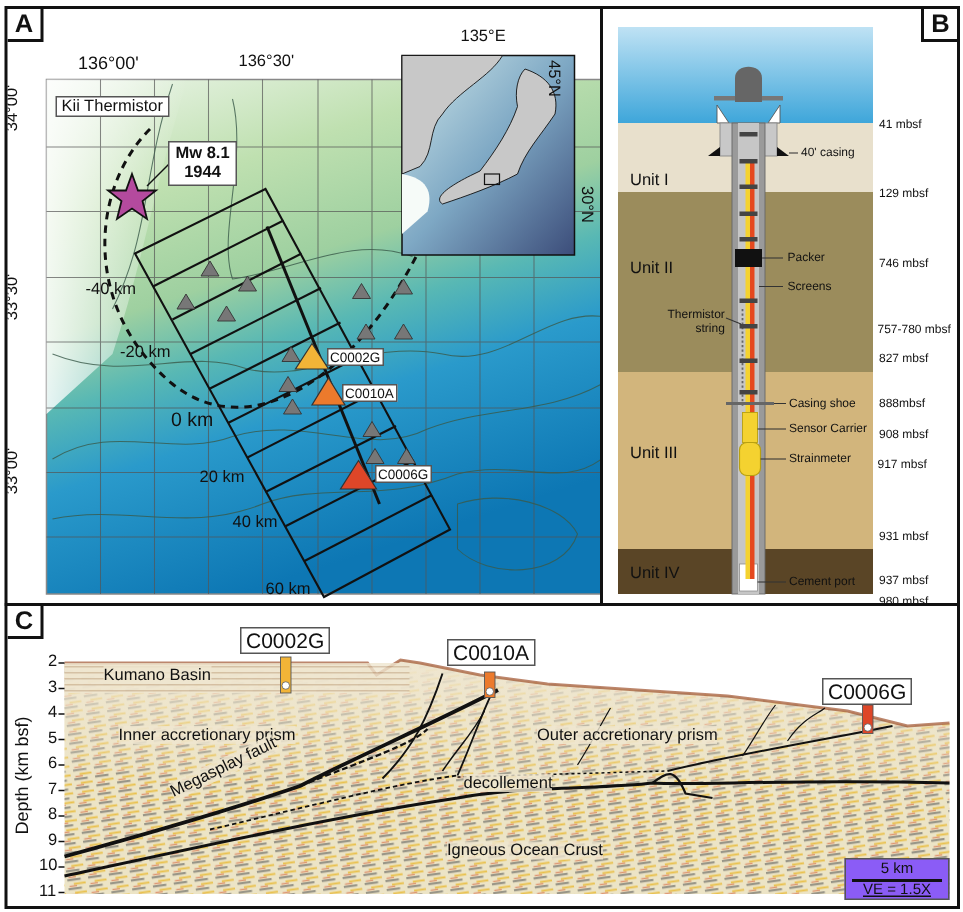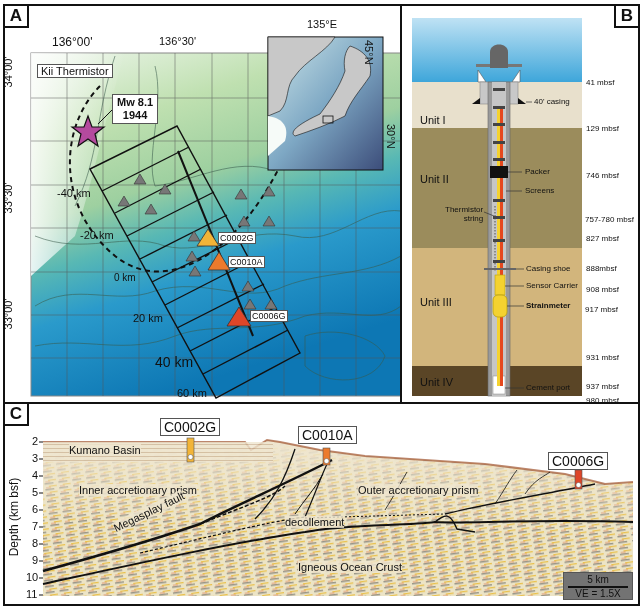--- a/index.html
+++ b/index.html
@@ -142,7 +142,7 @@
 
   <div class="lbl" style="left:52px;top:181px;font-size:11px;">-40 km</div>
   <div class="lbl" style="left:75px;top:223px;font-size:11px;">-20 km</div>
-  <div class="lbl" style="left:109px;top:266px;font-size:10px;">0 km</div>
+  <div class="lbl" style="left:109px;top:266px;font-size:13px;">0 km</div>
   <div class="lbl" style="left:128px;top:306px;font-size:11px;">20 km</div>
   <div class="lbl" style="left:150px;top:348px;font-size:14px;text-align:center;">40 km</div>
   <div class="lbl" style="left:172px;top:381px;font-size:11px;">60 km</div>

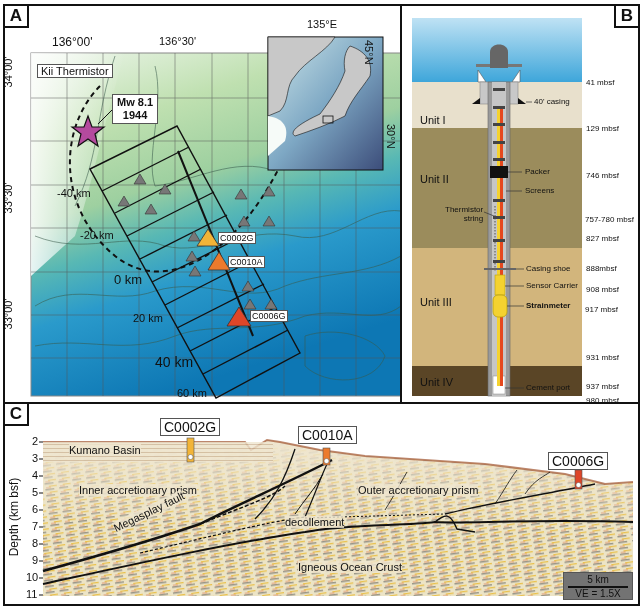--- a/index.html
+++ b/index.html
@@ -231,7 +231,7 @@
   </div>
   <div class="lbl" style="left:124px;top:258px;font-size:8px;">Casing shoe</div>
   <div class="lbl" style="left:124px;top:275px;font-size:8px;">Sensor Carrier</div>
-  <div class="lbl" style="left:124px;top:295px;font-size:8px;font-weight:bold;">Strainmeter</div>
+  <div class="lbl" style="left:124px;top:295px;font-size:8px;">Strainmeter</div>
   <div class="lbl" style="left:124px;top:377px;font-size:8px;">Cement port</div>
 
   <div class="lbl" style="left:184px;top:72px;font-size:8px;">41 mbsf</div>

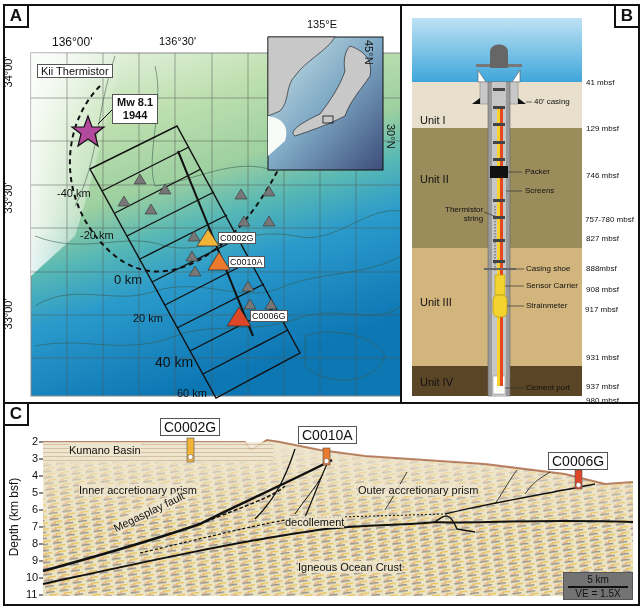--- a/index.html
+++ b/index.html
@@ -144,7 +144,7 @@
   <div class="lbl" style="left:75px;top:223px;font-size:11px;">-20 km</div>
   <div class="lbl" style="left:109px;top:266px;font-size:13px;">0 km</div>
   <div class="lbl" style="left:128px;top:306px;font-size:11px;">20 km</div>
-  <div class="lbl" style="left:150px;top:348px;font-size:14px;text-align:center;">40 km</div>
+  <div class="lbl" style="left:150px;top:336px;font-size:11px;text-align:center;">40 km</div>
   <div class="lbl" style="left:172px;top:381px;font-size:11px;">60 km</div>
 
   <div class="lbl boxed" style="left:213px;top:226px;font-size:9px;padding:0 1px;">C0002G</div>

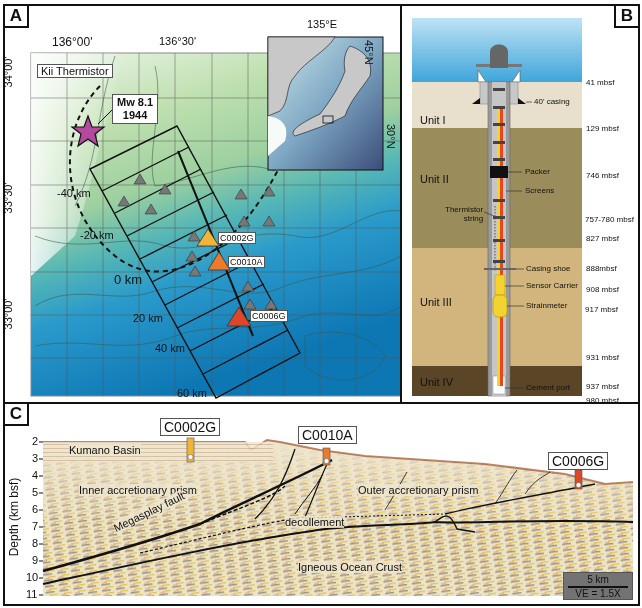--- a/index.html
+++ b/index.html
@@ -329,7 +329,7 @@
   <div class="lbl" style="left:74px;top:80px;font-size:11px;background:rgba(239,230,208,0.8);">Inner accretionary prism</div>
   <div class="lbl" style="left:353px;top:80px;font-size:11px;background:rgba(239,230,208,0.8);">Outer accretionary prism</div>
   <div class="lbl" style="left:112px;top:118px;font-size:11px;transform:rotate(-26deg);transform-origin:left bottom;background:rgba(239,230,208,0.8);">Megasplay fault</div>
-  <div class="lbl" style="left:280px;top:112px;font-size:11px;background:rgba(239,230,208,0.8);">decollement</div>
+  <div class="lbl" style="left:304px;top:112px;font-size:11px;background:rgba(239,230,208,0.8);">decollement</div>
   <div class="lbl" style="left:293px;top:157px;font-size:11px;background:rgba(239,230,208,0.8);">Igneous Ocean Crust</div>
 
   <div class="lbl" style="left:558px;top:168px;width:70px;height:28px;background:#737373;border:1px solid #555;font-size:10px;text-align:center;">

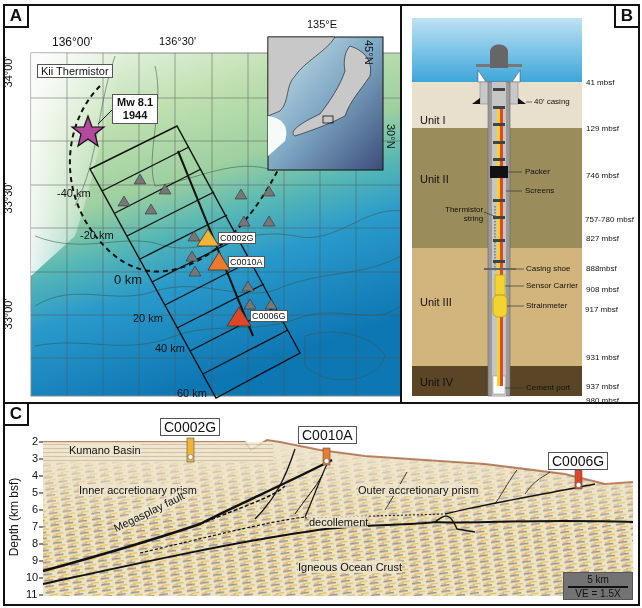--- a/index.html
+++ b/index.html
@@ -332,7 +332,7 @@
   <div class="lbl" style="left:304px;top:112px;font-size:11px;background:rgba(239,230,208,0.8);">decollement</div>
   <div class="lbl" style="left:293px;top:157px;font-size:11px;background:rgba(239,230,208,0.8);">Igneous Ocean Crust</div>
 
-  <div class="lbl" style="left:558px;top:168px;width:70px;height:28px;background:#737373;border:1px solid #555;font-size:10px;text-align:center;">
+  <div class="lbl" style="left:558px;top:168px;width:70px;height:28px;background:#8b5cf6;border:1px solid #555;font-size:10px;text-align:center;">
     <div style="border-bottom:2px solid #111;margin:1px 4px 0 4px;line-height:12px;">5 km</div>
     <div style="line-height:12px;">VE = 1.5X</div>
   </div>

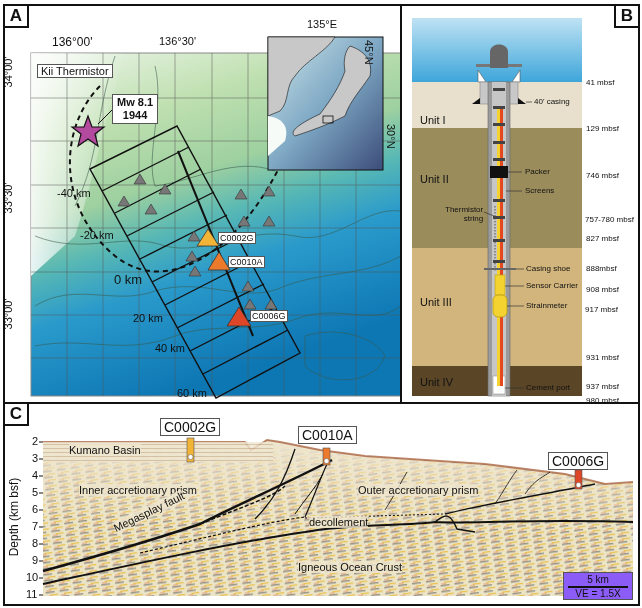--- a/index.html
+++ b/index.html
@@ -334,7 +334,7 @@
 
   <div class="lbl" style="left:558px;top:168px;width:70px;height:28px;background:#8b5cf6;border:1px solid #555;font-size:10px;text-align:center;">
     <div style="border-bottom:2px solid #111;margin:1px 4px 0 4px;line-height:12px;">5 km</div>
-    <div style="line-height:12px;">VE = 1.5X</div>
+    <div style="line-height:12px;text-decoration:underline;">VE = 1.5X</div>
   </div>
 </div>
 

